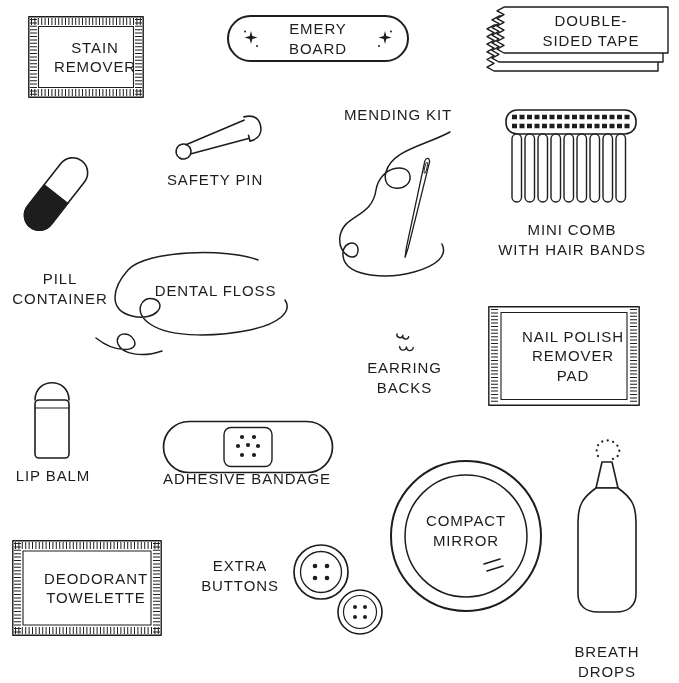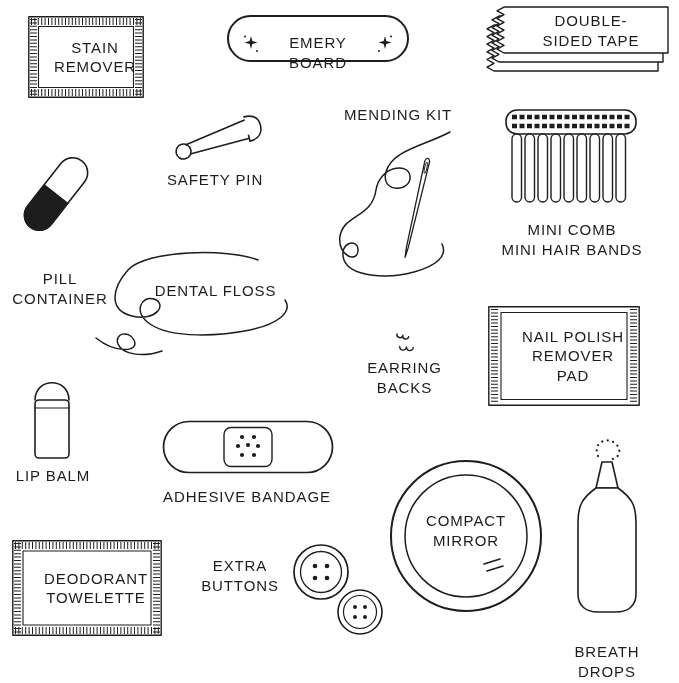--- a/index.html
+++ b/index.html
@@ -25,7 +25,7 @@
   .packet-label { position:absolute; inset:0; display:flex; align-items:center; justify-content:center;padding-left:18px; }
   .stadium {
     width:182px; height:47px; border:2px solid #1d1d1d; border-radius:24px;
-    display:flex; justify-content:space-between; padding:16px 13px;
+    display:flex; align-items:center; justify-content:space-between; padding:16px 13px;
   }
 </style>
 </head>

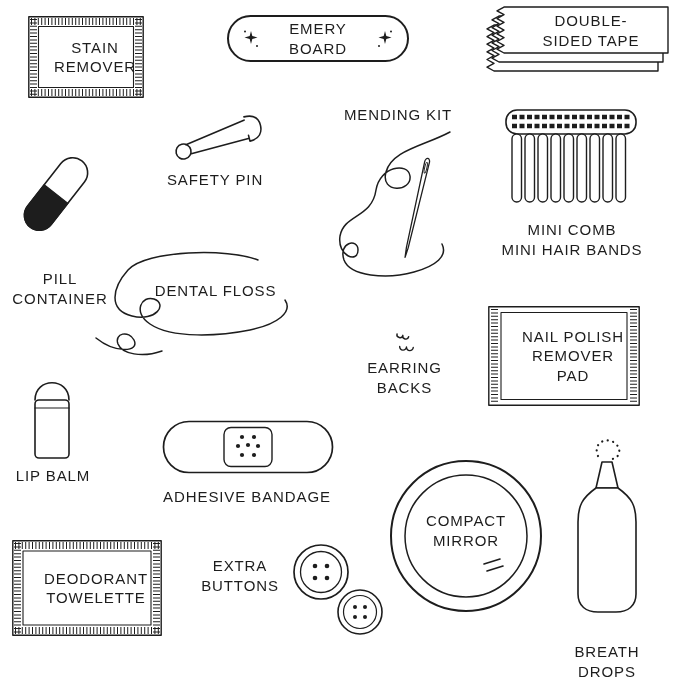--- a/index.html
+++ b/index.html
@@ -115,7 +115,7 @@
   </svg>
   <div class="abs label" style="left:492px; top:220px; width:160px;">
     <span>MINI COMB</span>
-    <span>MINI HAIR BANDS</span>
+    <span>WITH HAIR BANDS</span>
   </div>
 
   <svg class="abs" style="left:12px; top:148px;" width="88" height="92" viewBox="0 0 88 92">

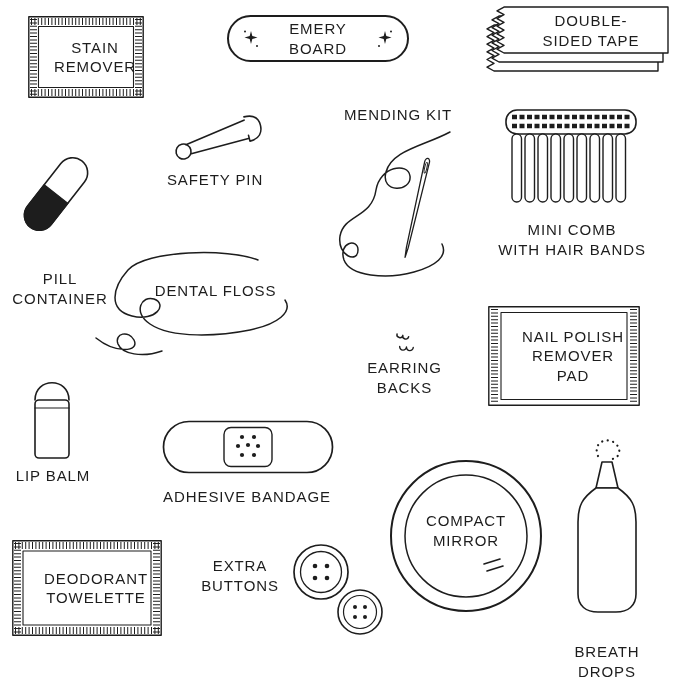--- a/index.html
+++ b/index.html
@@ -186,7 +186,7 @@
     <circle class="ink" cx="80" cy="35" r="2.1"></circle>
     <circle class="ink" cx="92" cy="35" r="2.1"></circle>
   </svg>
-  <div class="abs label" style="left:152px; top:487px; width:190px;">
+  <div class="abs label" style="left:152px; top:469px; width:190px;">
     <span>ADHESIVE BANDAGE</span>
   </div>
 

